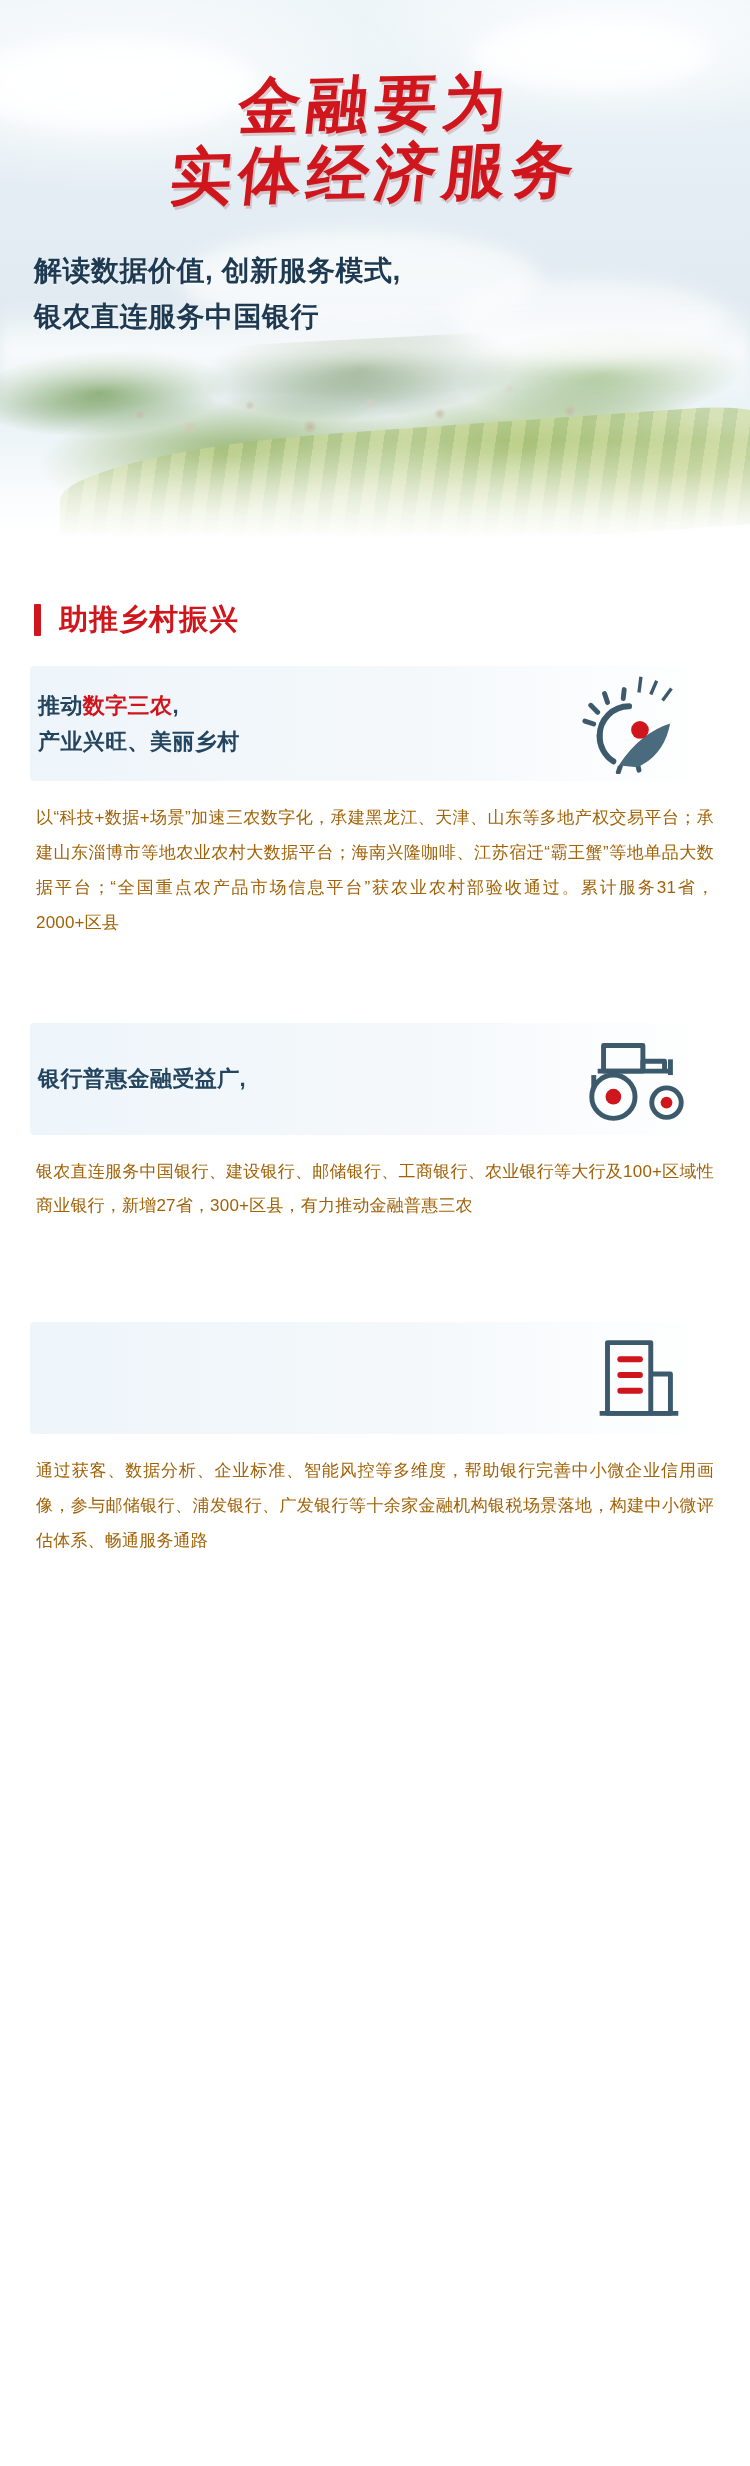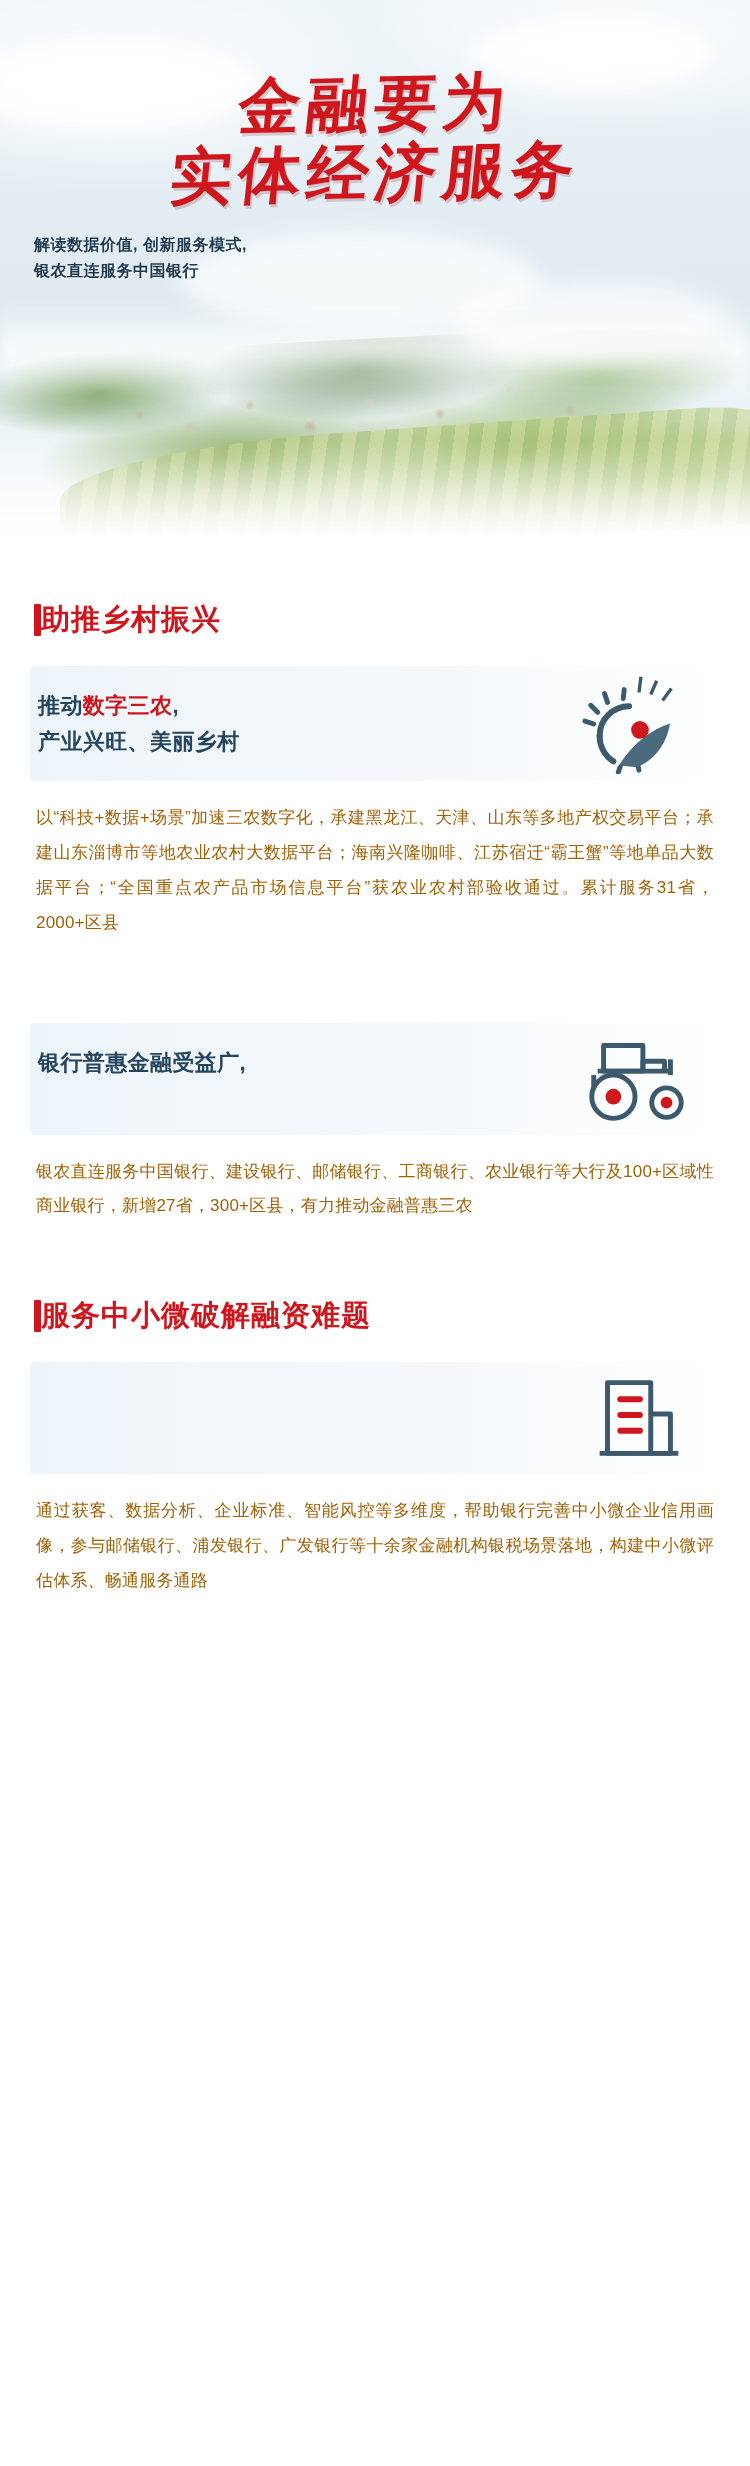--- a/index.html
+++ b/index.html
@@ -109,9 +109,9 @@
   .title-line.l2 { font-size:62px; transform:skewX(-7deg) rotate(-1.2deg); margin-top:6px; }
 
   .subtitle {
-    position:absolute; left:34px; top:232px; z-index:5;
+    position:absolute; left:34px; top:248px; z-index:5;
     color:#1e3a52;
-    font-size:16px;
+    font-size:28px;
     font-weight:bold;
     line-height:1.65;
     letter-spacing:.5px;

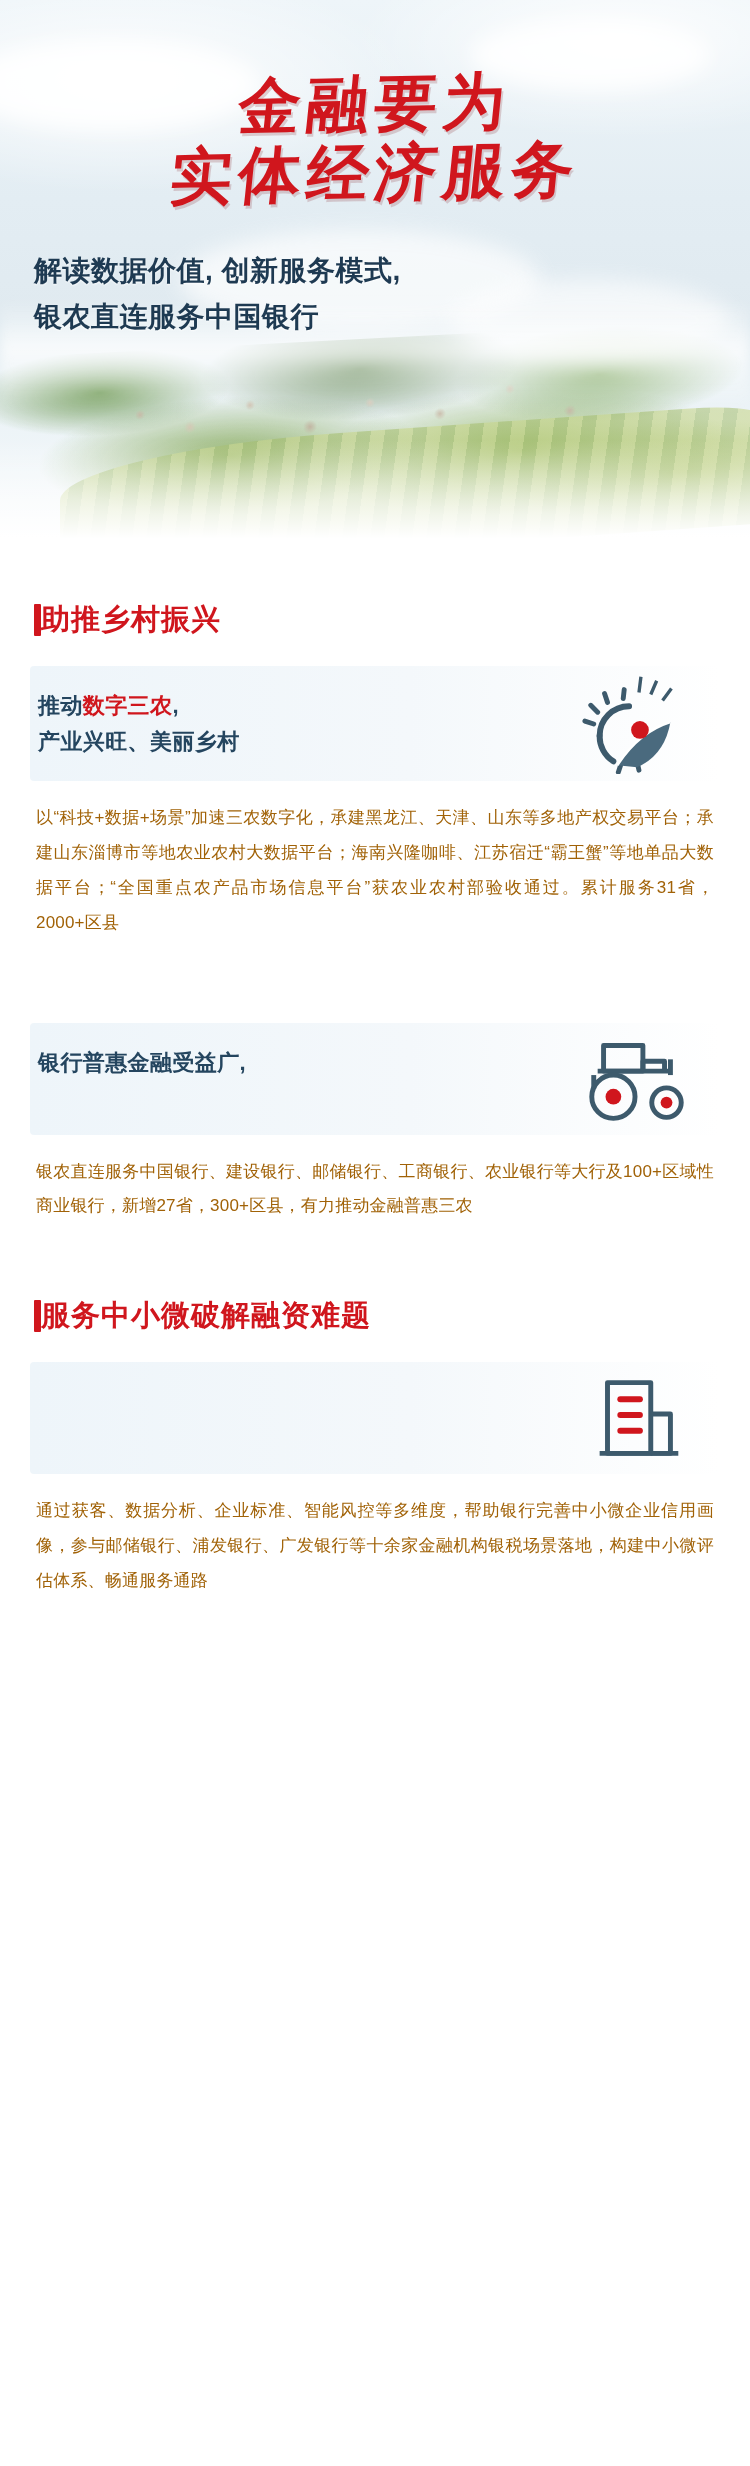--- a/index.html
+++ b/index.html
@@ -120,7 +120,7 @@
 
   
   .section-head {
-    display:flex; align-items:center; gap:0;
+    display:flex; align-items:center; gap:18px;
     padding:0 34px;
   }
   .section-bar { width:7px; height:32px; background:#d0161d; border-radius:1px; flex:0 0 auto; }

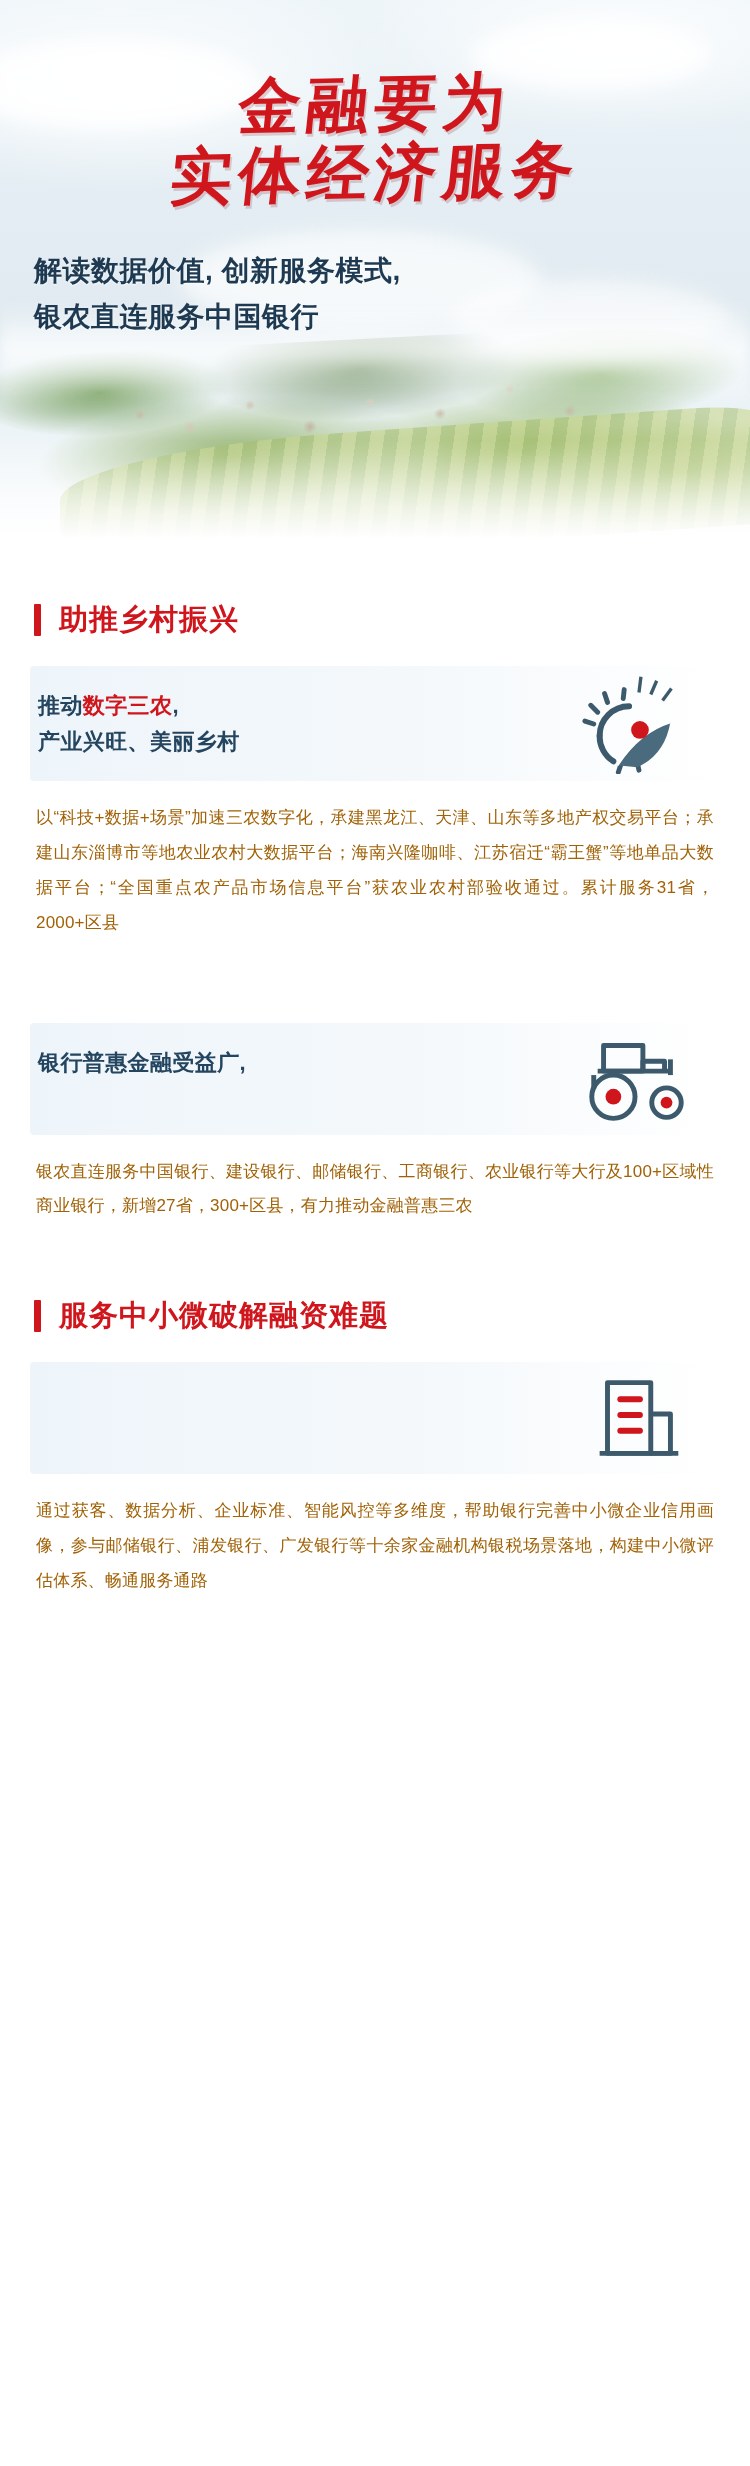--- a/index.html
+++ b/index.html
@@ -138,7 +138,7 @@
     border-radius:4px;
     padding:22px 24px 22px 8px;
     min-height:112px;
-    display:flex; align-items:flex-start;
+    display:flex; align-items:center;
   }
   .card-heading {
     font-size:22px; font-weight:bold; color:#24455f; line-height:1.62; letter-spacing:.4px;

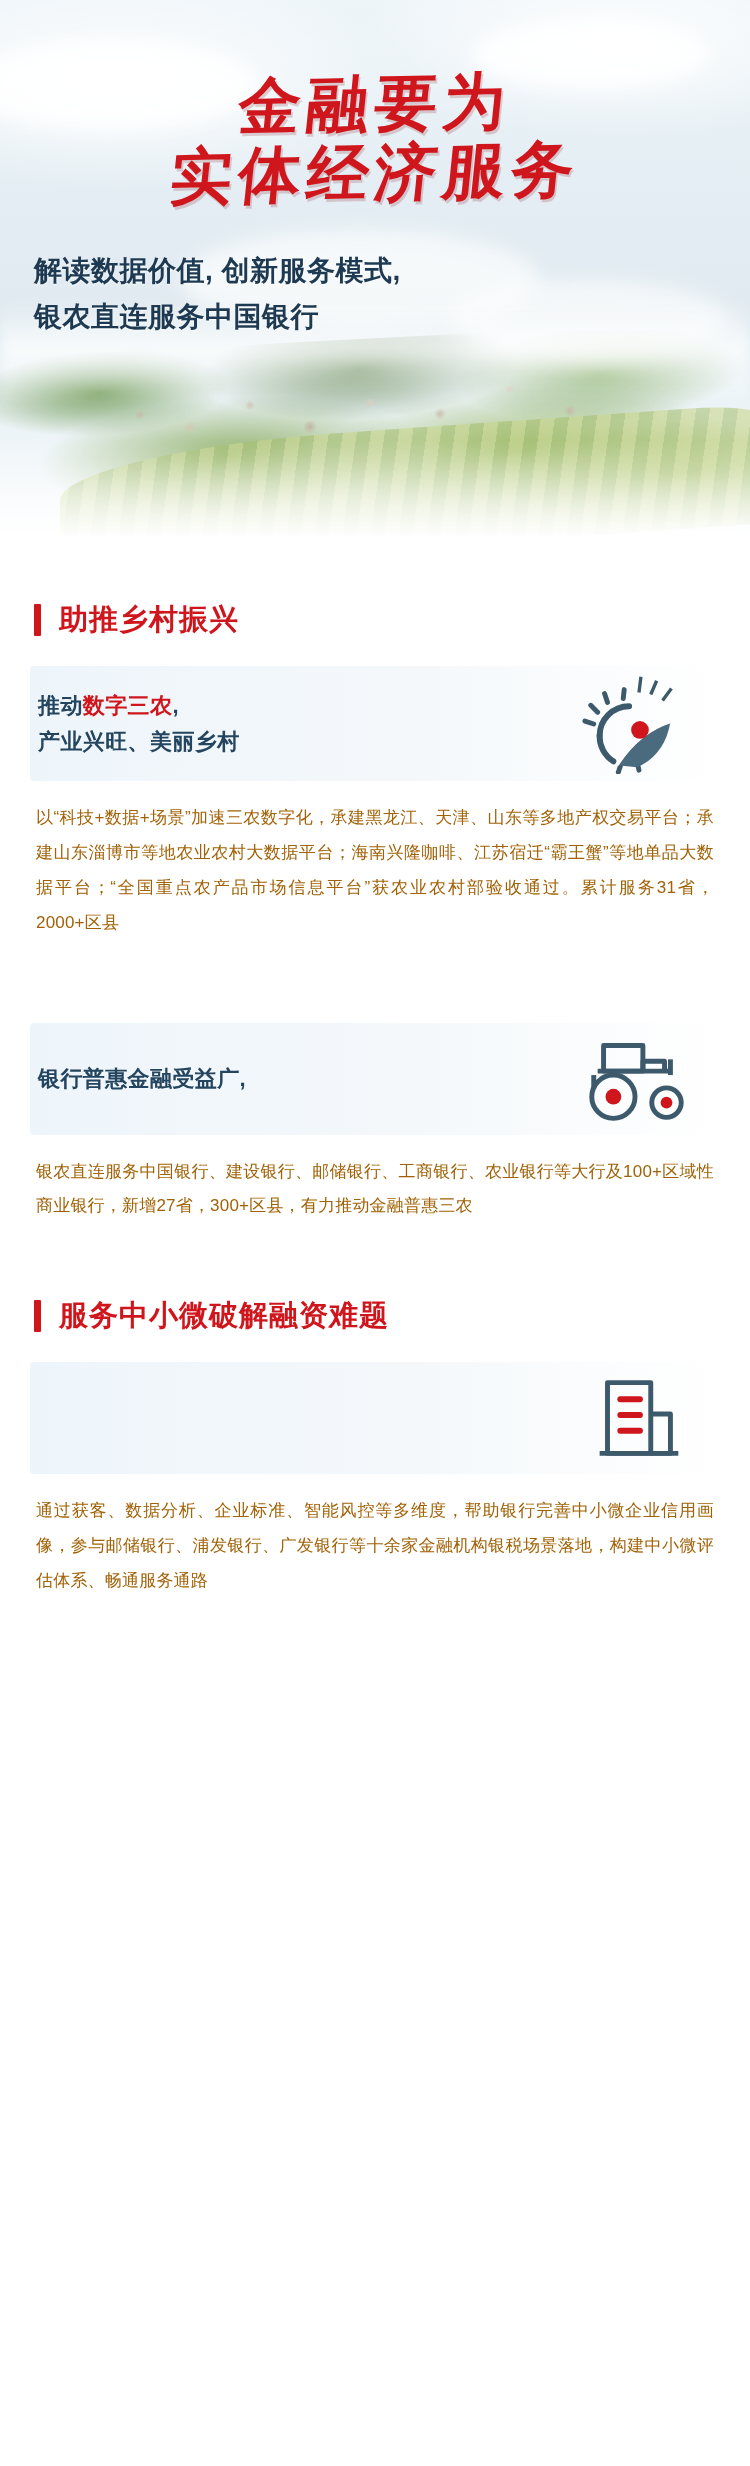--- a/index.html
+++ b/index.html
@@ -257,10 +257,6 @@
   </div>
 
   <div class="spacer-72"></div>
-  <div class="section-head">
-    <div class="section-bar"></div>
-    <div class="section-title">服务中小微破解融资难题</div>
-  </div>
 
   <div class="card">
     <div class="card-top">

